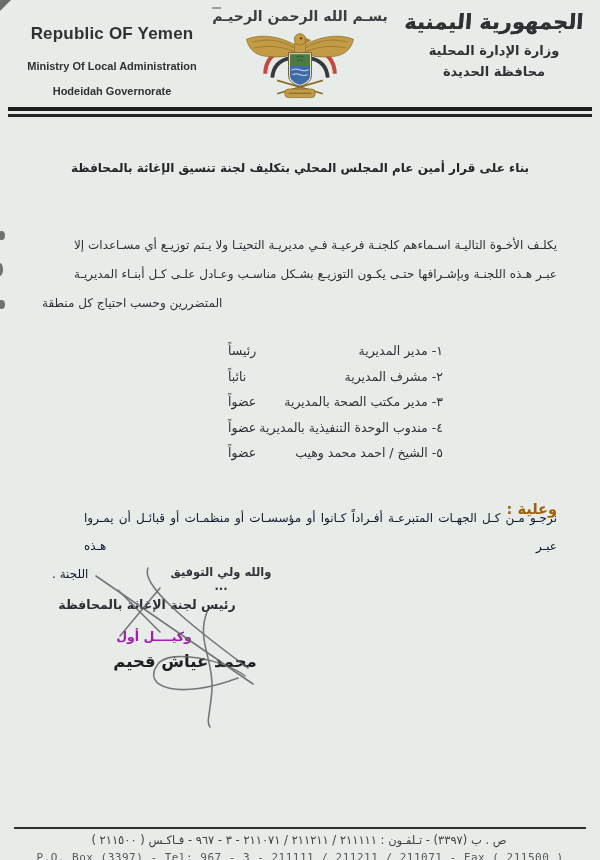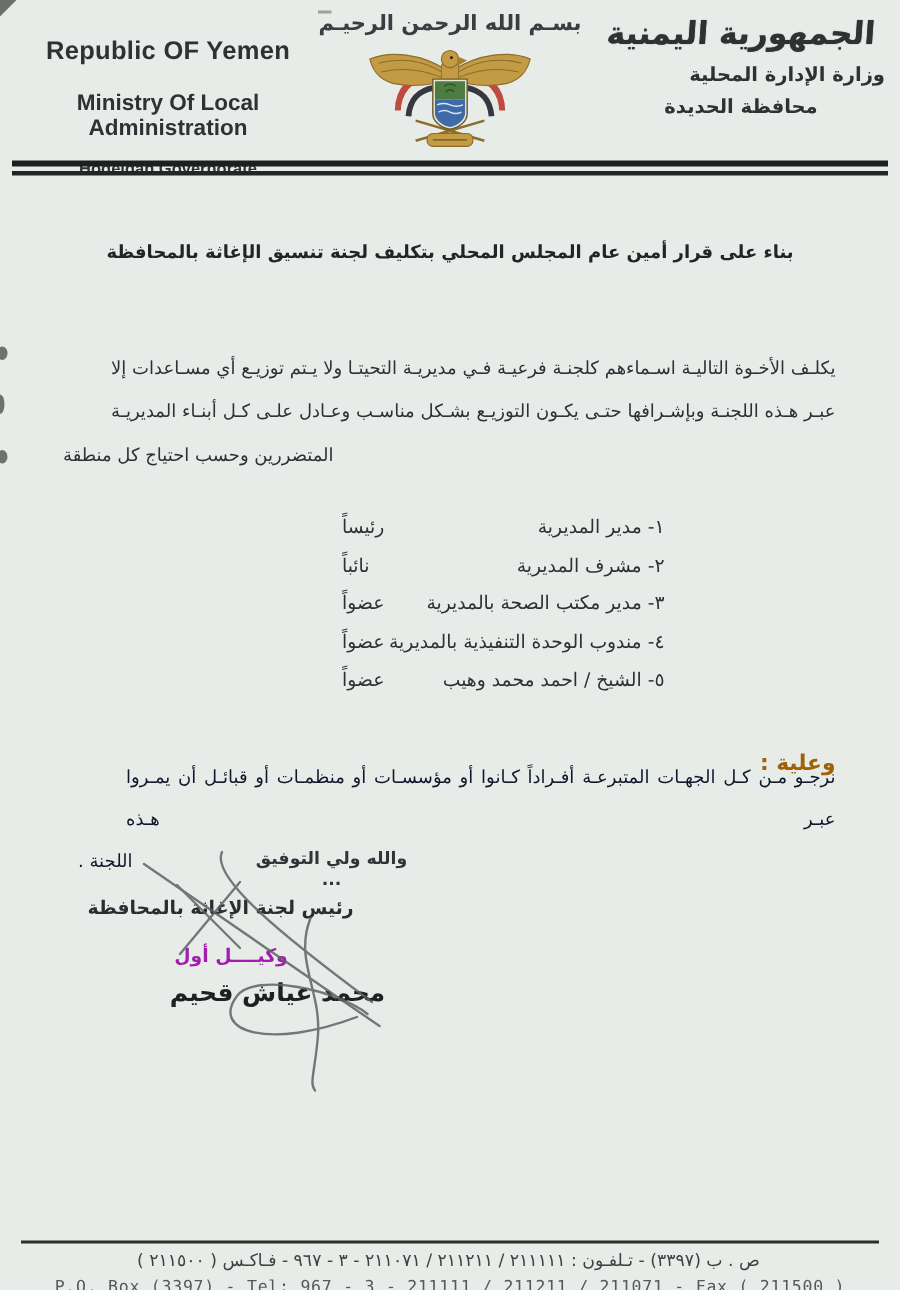--- a/index.html
+++ b/index.html
@@ -29,7 +29,7 @@
   .hdr-ar{position:absolute;left:398px;top:10px;width:192px;text-align:center;direction:rtl;color:#2f3134;}
   .hdr-ar .country{font-size:21px;font-weight:bold;letter-spacing:1px;
     text-shadow:0 0 .6px #2f3134;transform:skewX(-4deg);}
-  .hdr-ar .ministry{font-size:13px;font-weight:bold;margin-top:9px;text-align:right;}
+  .hdr-ar .ministry{font-size:13px;font-weight:bold;margin-top:9px;}
   .hdr-ar .gov{font-size:13px;font-weight:bold;margin-top:6px;}
   
   .rule-double{position:absolute;left:8px;right:8px;top:107px;height:3px;

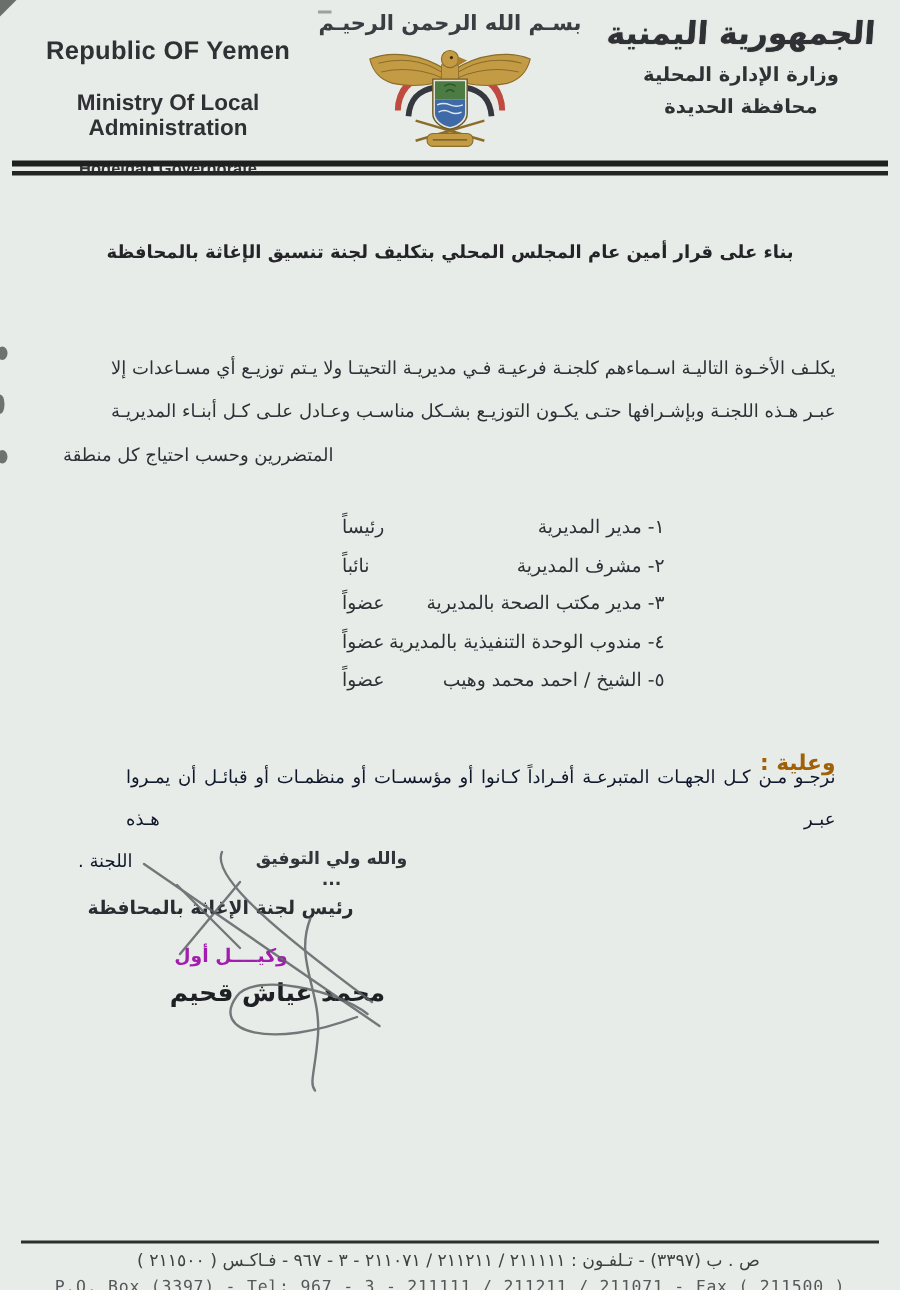--- a/index.html
+++ b/index.html
@@ -21,7 +21,7 @@
   .hdr-en{position:absolute;left:12px;top:24px;width:200px;text-align:center;
     color:#2f3134;font-family:"Liberation Sans","DejaVu Sans",sans-serif;}
   .hdr-en .l1{font-size:17px;font-weight:bold;letter-spacing:.2px;}
-  .hdr-en .l2{font-size:15px;font-weight:bold;margin-top:16px;}
+  .hdr-en .l2{font-size:11px;font-weight:bold;margin-top:16px;}
   .hdr-en .l3{font-size:11px;font-weight:bold;margin-top:13px;}
   .bismillah{position:absolute;left:205px;top:8px;width:190px;text-align:center;
     font-size:14px;font-weight:bold;color:#3a3d42;direction:rtl;}

